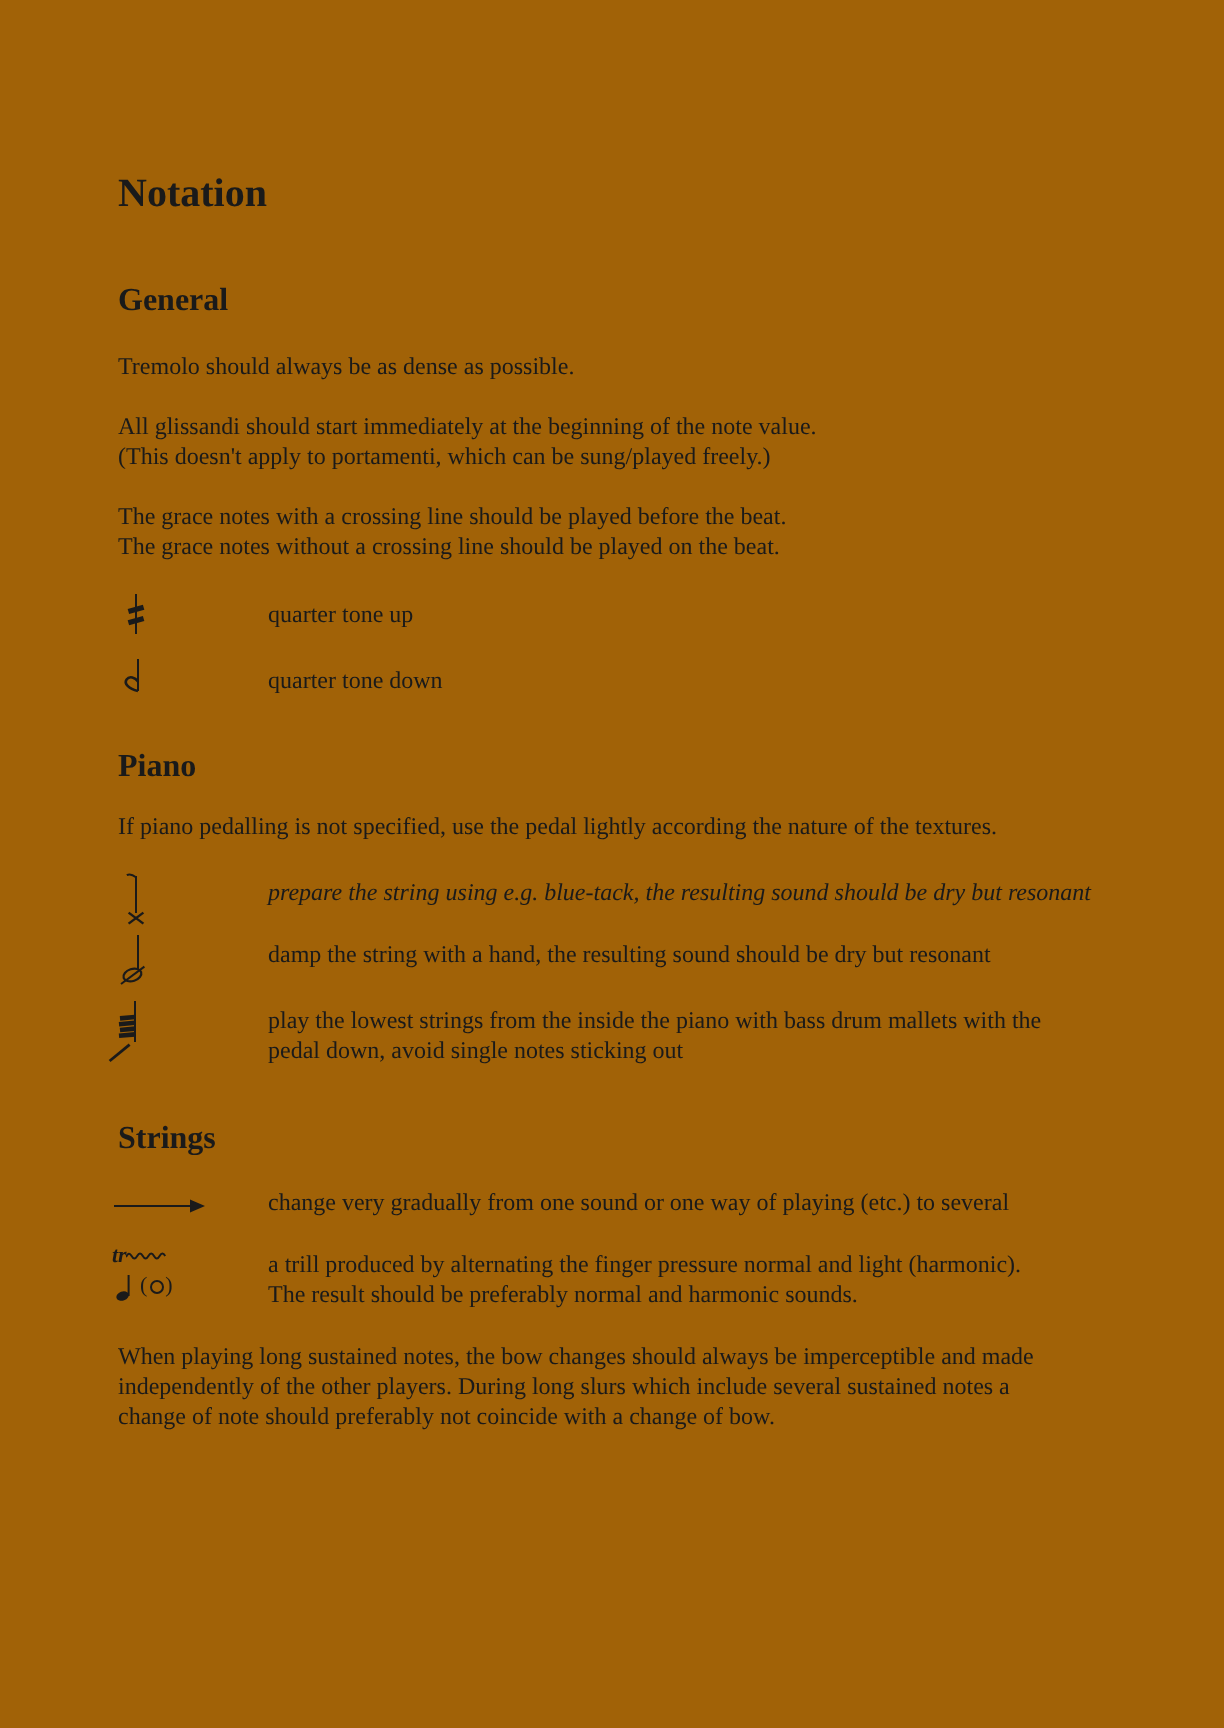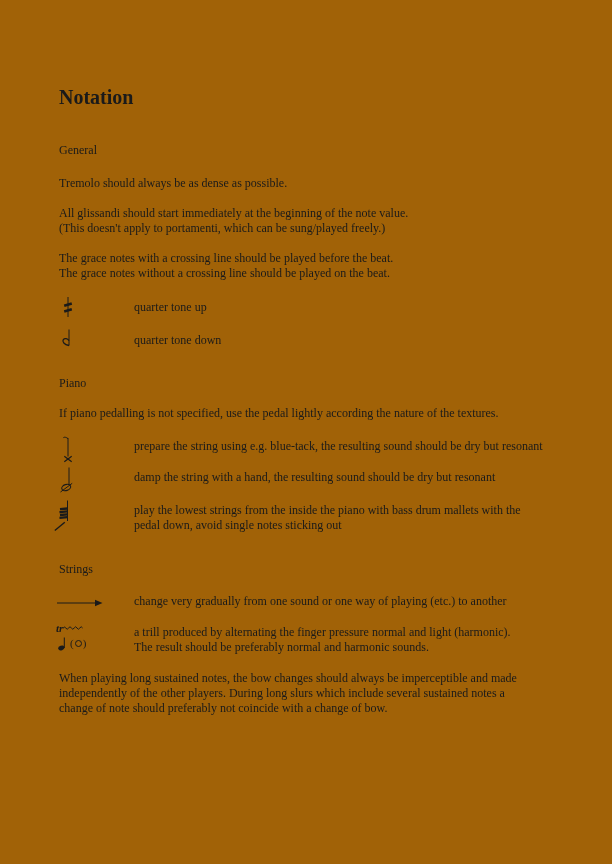--- a/index.html
+++ b/index.html
@@ -29,9 +29,9 @@
   }
   .h2 {
     margin: 0;
-    font-size: 12px;
+    font-size: 16px;
     line-height: 17px;
-    font-weight: normal;
+    font-weight: bold;
   }
   .h2-general { margin-top: 31px; }
   .h2-piano   { margin-top: 25px; }

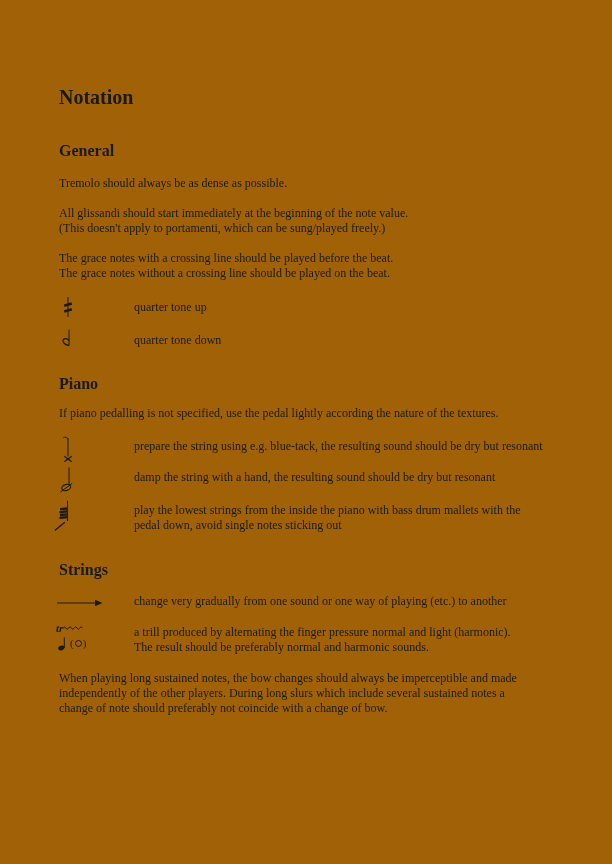--- a/index.html
+++ b/index.html
@@ -52,7 +52,7 @@
   .row-qtdown  { margin-top: 4px; height: 24px; align-items: center; }
   .row-qtdown .def { padding-top: 5px; }
   .row-qtdown .sym svg { margin-left: 1px; }
-  .row-prepare { margin-top: 14px; height: 30px; }
+  .row-prepare { margin-top: 14px; height: 30px; font-style: italic; }
   .row-prepare .def { padding-top: 4px; }
   .row-damp    { margin-top: 2px; height: 28px; }
   .row-damp   .def { padding-top: 3px; }

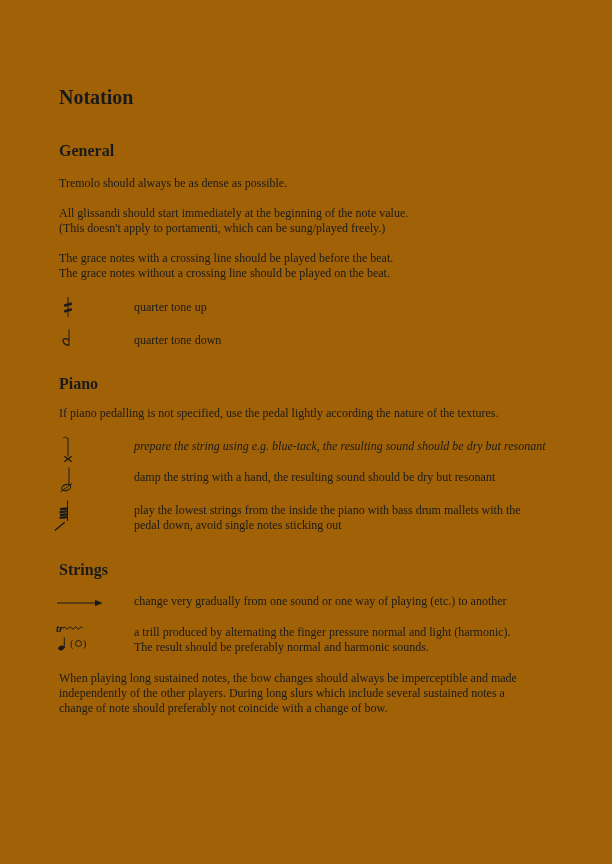--- a/index.html
+++ b/index.html
@@ -206,7 +206,7 @@
         </svg>
       </div>
       <div class="def">
-        <div>change very gradually from one sound or one way of playing (etc.) to another</div>
+        <div>change very gradually from one sound or one way of playing (etc.) to several</div>
       </div>
     </div>
 

